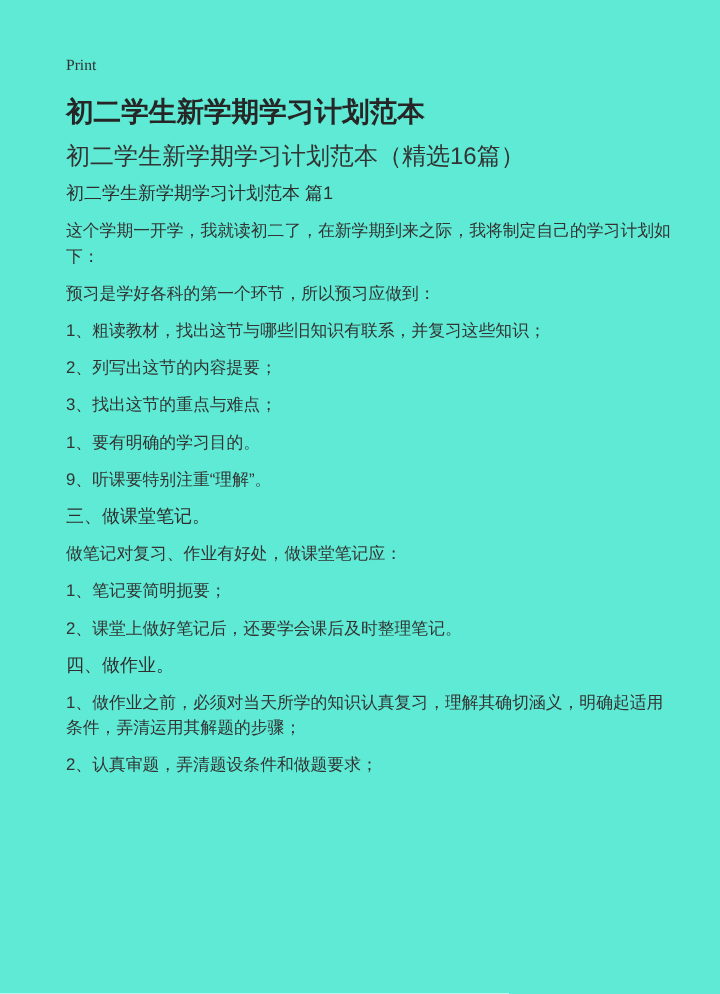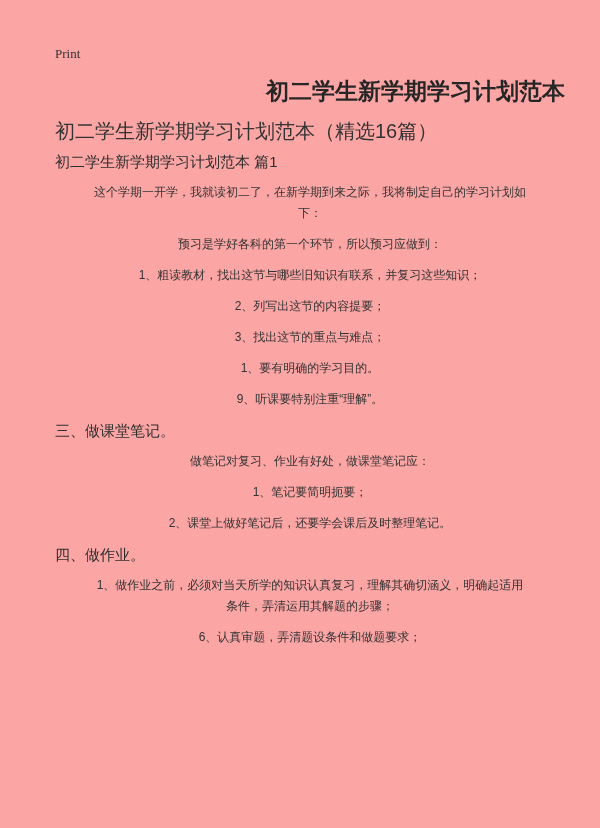--- a/index.html
+++ b/index.html
@@ -8,7 +8,7 @@
     width: 600px;
     height: 828px;
     box-sizing: border-box;
-    background: #fca5a5;
+    background: #5eead4;
     padding: 46px 35px 0 55px;
     font-family: "Liberation Sans", sans-serif;
     color: #333333;

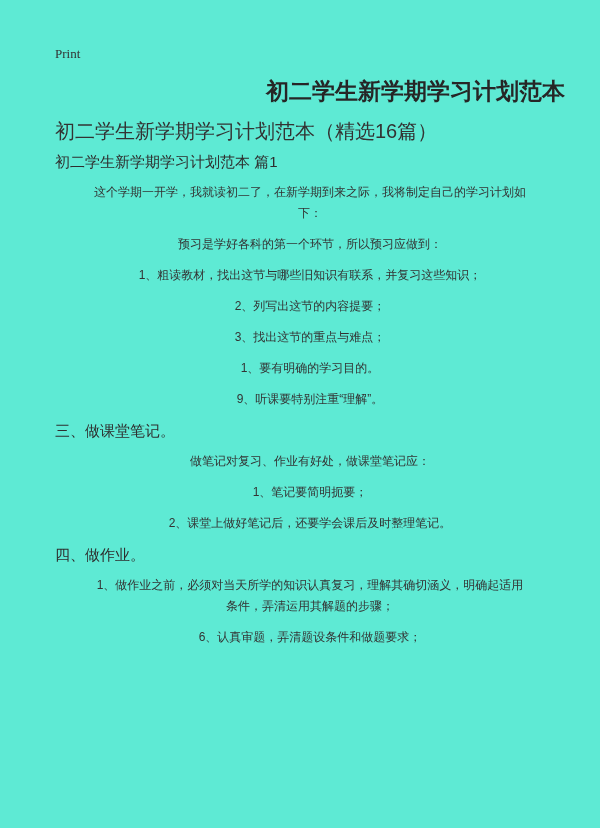--- a/index.html
+++ b/index.html
@@ -27,11 +27,10 @@
   .doc-title {
     font-size: 23px;
     font-weight: bold;
-    text-align: right;
+    text-align: left;
     line-height: 26px;
     color: #262626;
     margin: 19px 0 16px 0;
-    font-family: Liberation Mono, monospace;
   }
   .doc-subtitle {
     font-size: 20px;

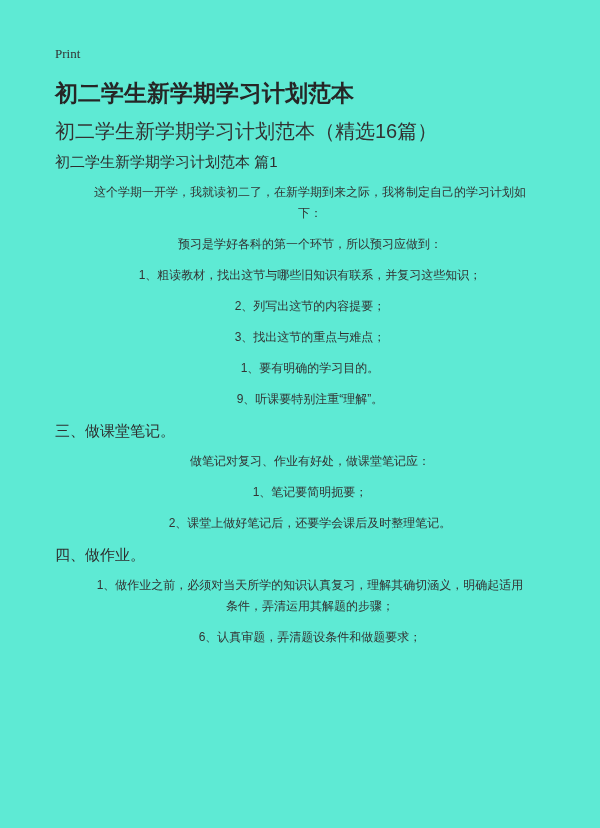--- a/index.html
+++ b/index.html
@@ -47,12 +47,11 @@
     white-space: pre-line;
   }
   .block-paragraph {
-    font-size: 12px;
+    font-size: 14px;
     line-height: 21px;
     margin: 0 0 10px 0;
     color: #333333;
     white-space: pre-line;
-    text-align: center;
   }
 </style>
 </head>

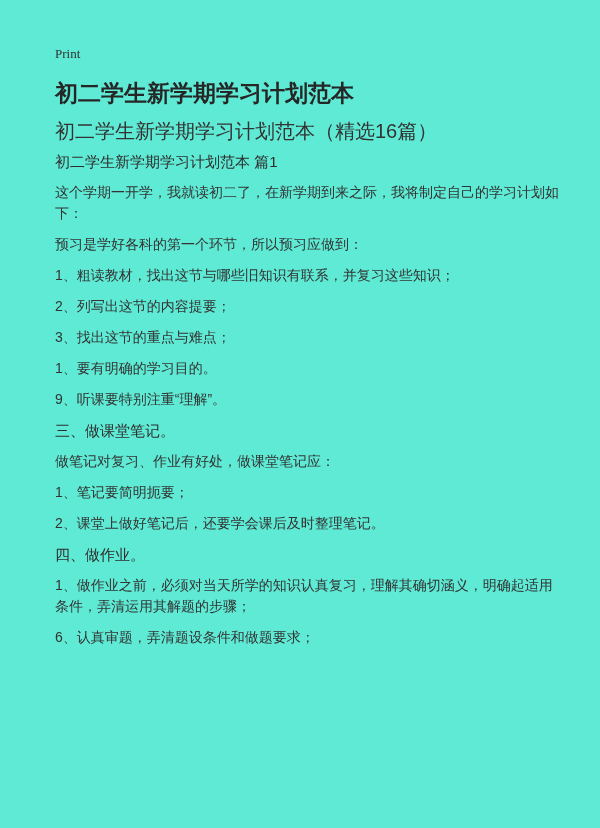--- a/index.html
+++ b/index.html
@@ -99,7 +99,7 @@
   <p class="block-paragraph">1、做作业之前，必须对当天所学的知识认真复习，理解其确切涵义，明确起适用
 条件，弄清运用其解题的步骤；</p>
 
-  <p class="block-paragraph">6、认真审题，弄清题设条件和做题要求；</p>
+  <p class="block-paragraph">2、认真审题，弄清题设条件和做题要求；</p>
 
 </div>
 

